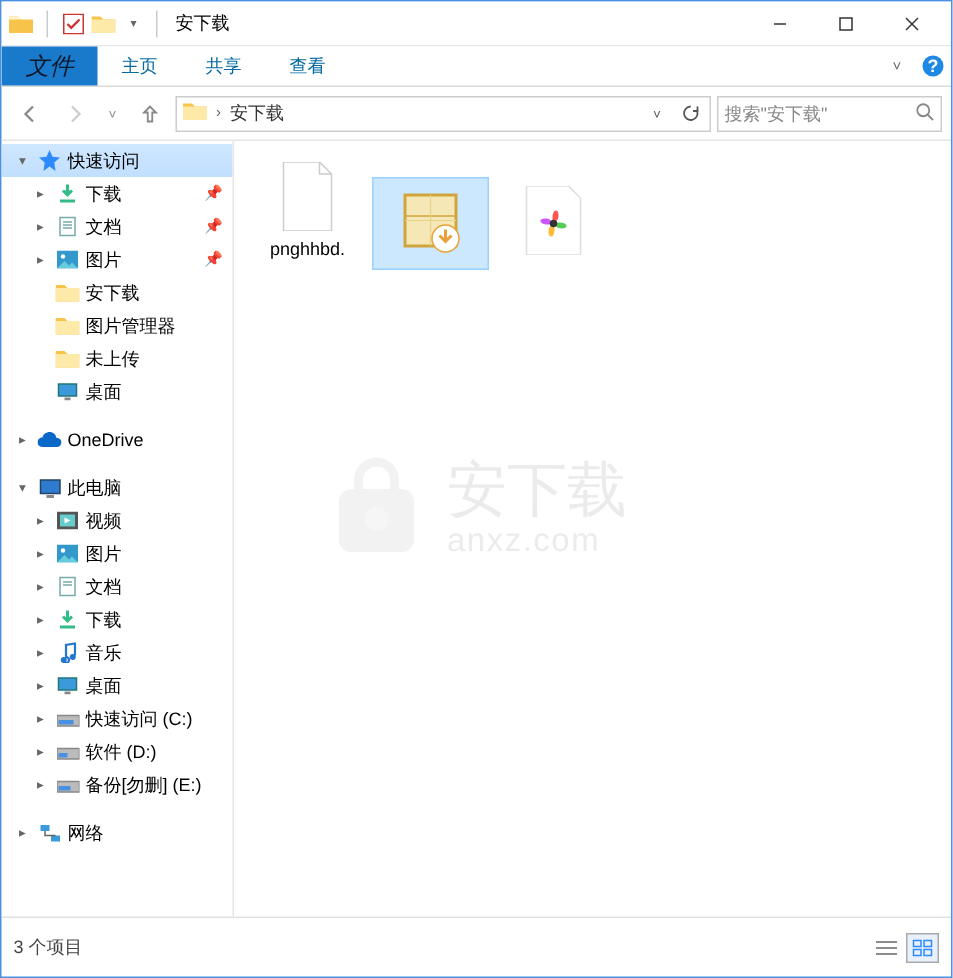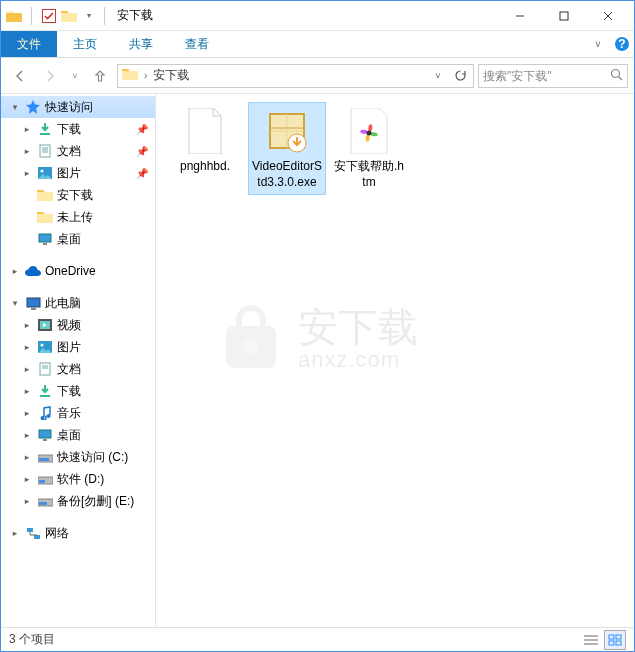--- a/index.html
+++ b/index.html
@@ -17,7 +17,7 @@
 
 .ribbon { height: 27px; background: #fff; display: flex; align-items: stretch; border-bottom: 1px solid #dadada; }
 .ribbon .tab { padding: 0 16px; display: flex; align-items: center; color: #0369a1; cursor: default; }
-.ribbon .tab.file { background: #1979ca; color: #fef9c3; font-size: 12px; }
+.ribbon .tab.file { background: #1979ca; color: #0f172a; font-size: 16px; font-style: italic; }
 .ribbon .ribspacer { flex: 1; }
 .ribbon .ribbtn { width: 24px; display: flex; align-items: center; justify-content: center; color: #666; }
 

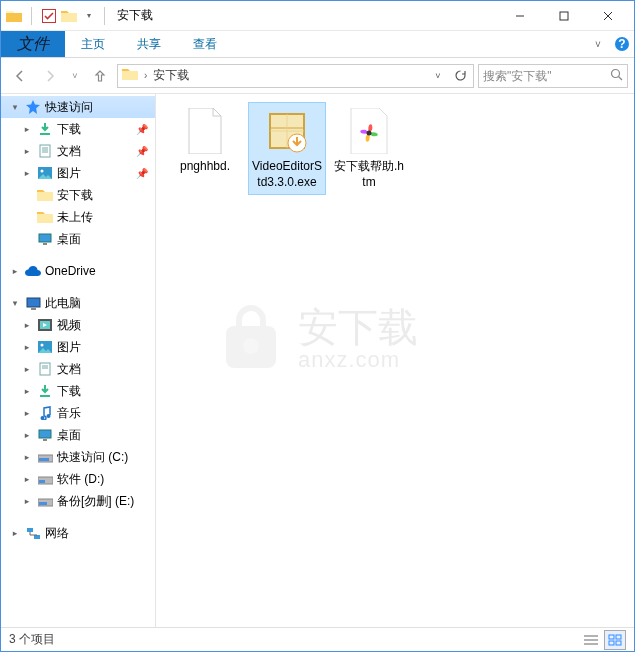--- a/index.html
+++ b/index.html
@@ -52,7 +52,7 @@
 
 
 .content { flex: 1; position: relative; background: #fff; overflow: hidden; }
-.fileitems { display: flex; flex-wrap: wrap; padding: 8px 10px; gap: 4px; align-content: flex-start; }
+.fileitems { display: flex; flex-wrap: wrap; padding: 8px 10px; gap: 4px; align-content: flex-start; align-items: flex-end; }
 .fileitem { width: 78px; padding: 4px 2px; text-align: center; cursor: default; border: 1px solid transparent; }
 .fileitem.selected { background: #cce8ff; border: 1px solid #99d1ff; }
 .fileitem .ficon { width: 48px; height: 48px; margin: 0 auto 4px; display: flex; align-items: center; justify-content: center; }

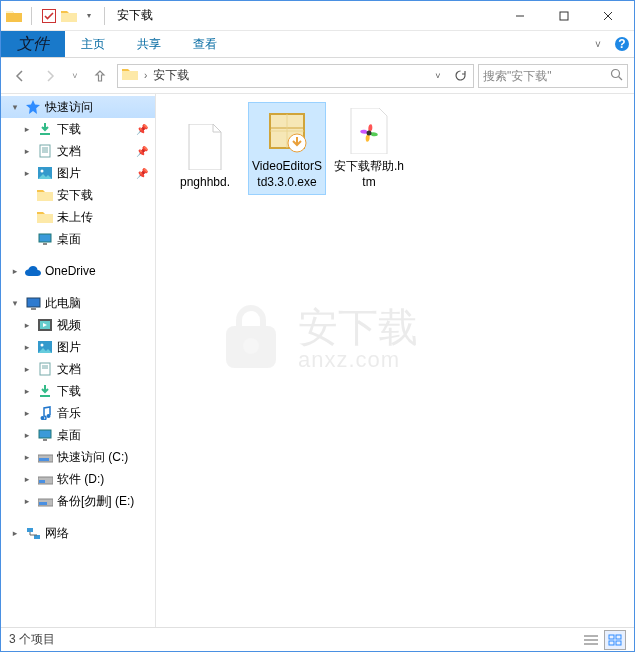--- a/index.html
+++ b/index.html
@@ -412,7 +412,6 @@
             <path d="M33 29v8m-4-4l4 4 4-4" stroke="#e9a03a" stroke-width="2" fill="none"></path>
           </svg>
         </div>
-        <div class="flabel">VideoEditorStd3.3.0.exe</div>
       </div>
 
       <div class="fileitem">

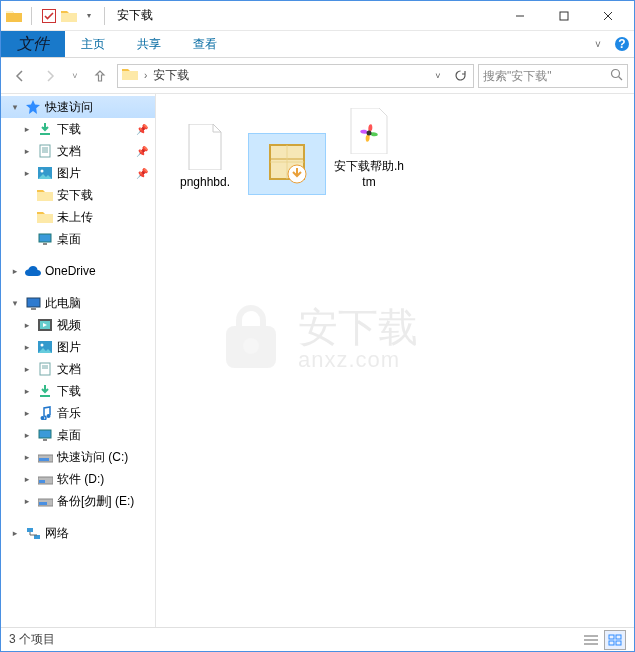--- a/index.html
+++ b/index.html
@@ -427,7 +427,6 @@
             </g>
           </svg>
         </div>
-        <div class="flabel">安下载帮助.htm</div>
       </div>
 
     </div>

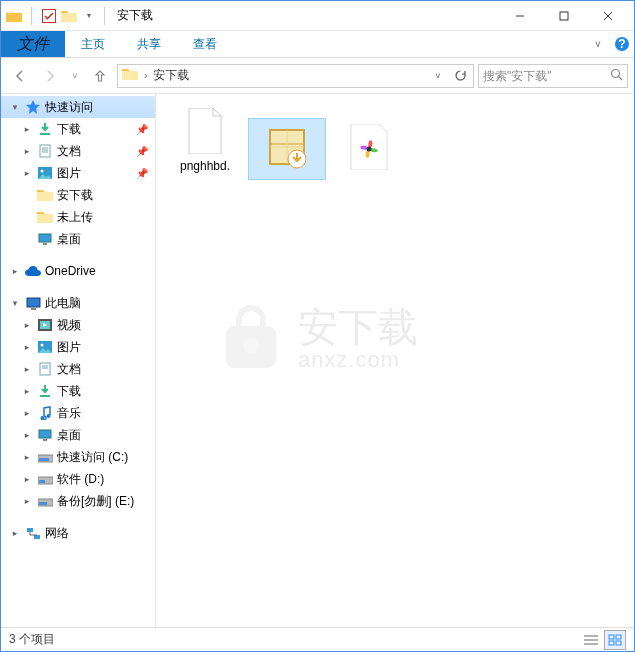--- a/index.html
+++ b/index.html
@@ -245,6 +245,16 @@
             <path fill="#fde9a8" d="M0 4h16v9H0z"></path>
           </svg>
         </span>
+      <span class="nlabel">图片管理器</span>
+    </div>
+    <div class="navitem indent2">
+      <span class="exp"></span>
+      <span class="nicon">
+          <svg class="folderimg" viewBox="0 0 16 14">
+            <path fill="#f7c34a" d="M0 2h6l2 2h8v9H0z"></path>
+            <path fill="#fde9a8" d="M0 4h16v9H0z"></path>
+          </svg>
+        </span>
       <span class="nlabel">未上传</span>
     </div>
     <div class="navitem indent2">

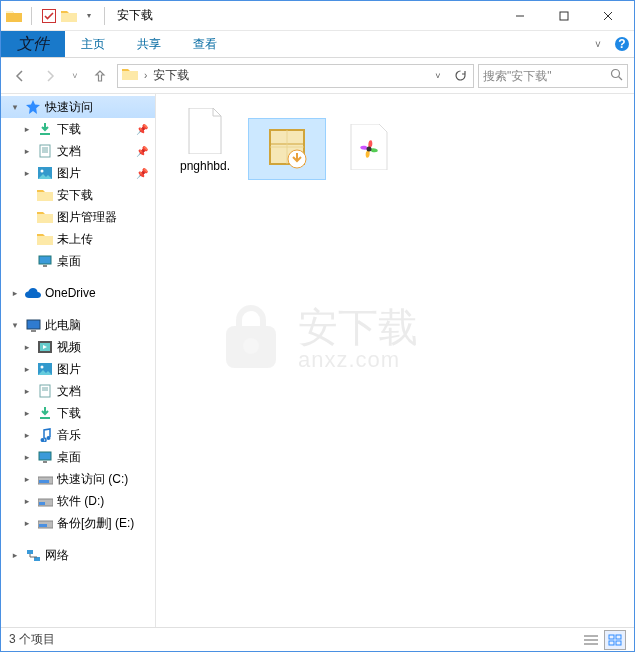--- a/index.html
+++ b/index.html
@@ -65,7 +65,7 @@
 .watermark .wmtxt .small { font-size: 22px; letter-spacing: 1px; }
 
 
-.statusbar { height: 24px; border-top: 1px solid #e0e0e0; display: flex; align-items: center; padding: 0 8px; font-size: 12px; color: #444; }
+.statusbar { height: 40px; border-top: 1px solid #e0e0e0; display: flex; align-items: center; padding: 0 8px; font-size: 12px; color: #444; }
 .statusbar .sbspacer { flex: 1; }
 .statusbar .viewbtn { width: 22px; height: 20px; display: inline-flex; align-items: center; justify-content: center; border: 1px solid transparent; margin-left: 2px; }
 .statusbar .viewbtn.active { border: 1px solid #aaa; background: #e8f0fe; }

